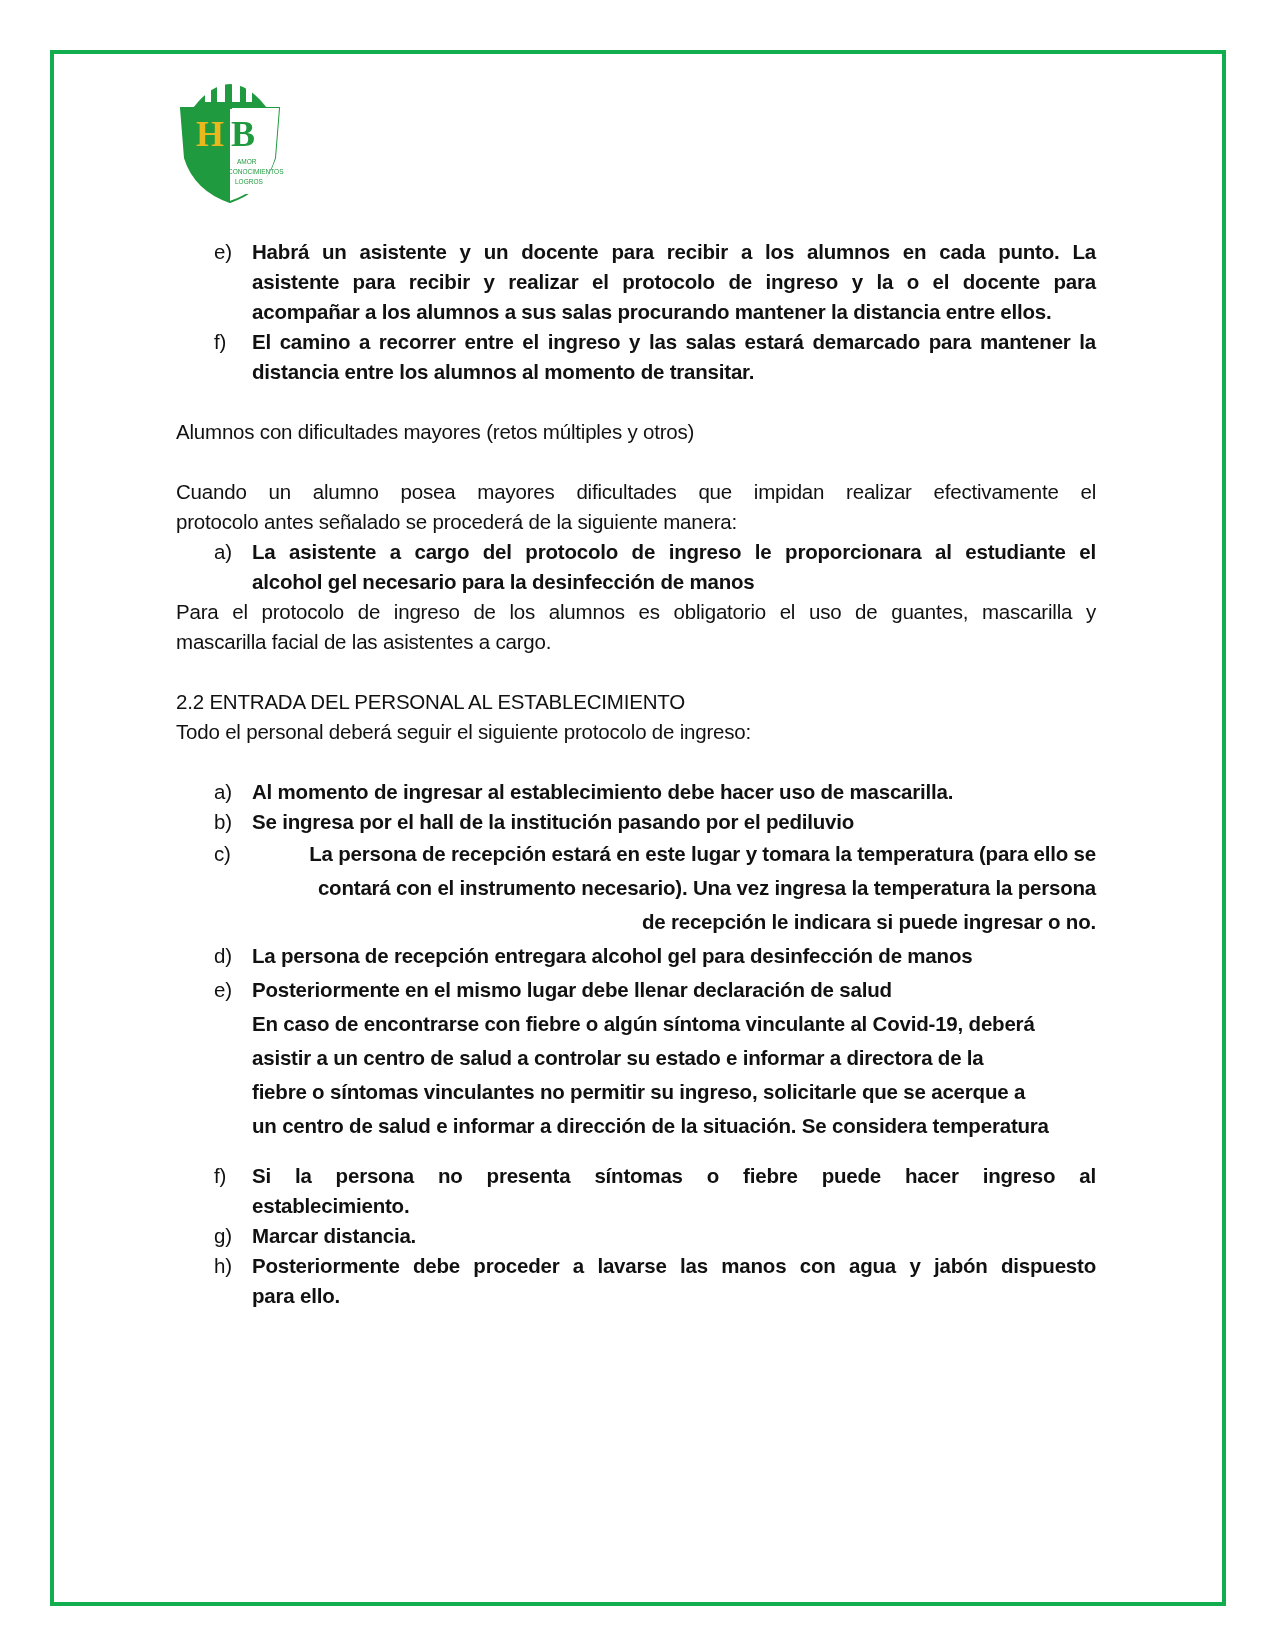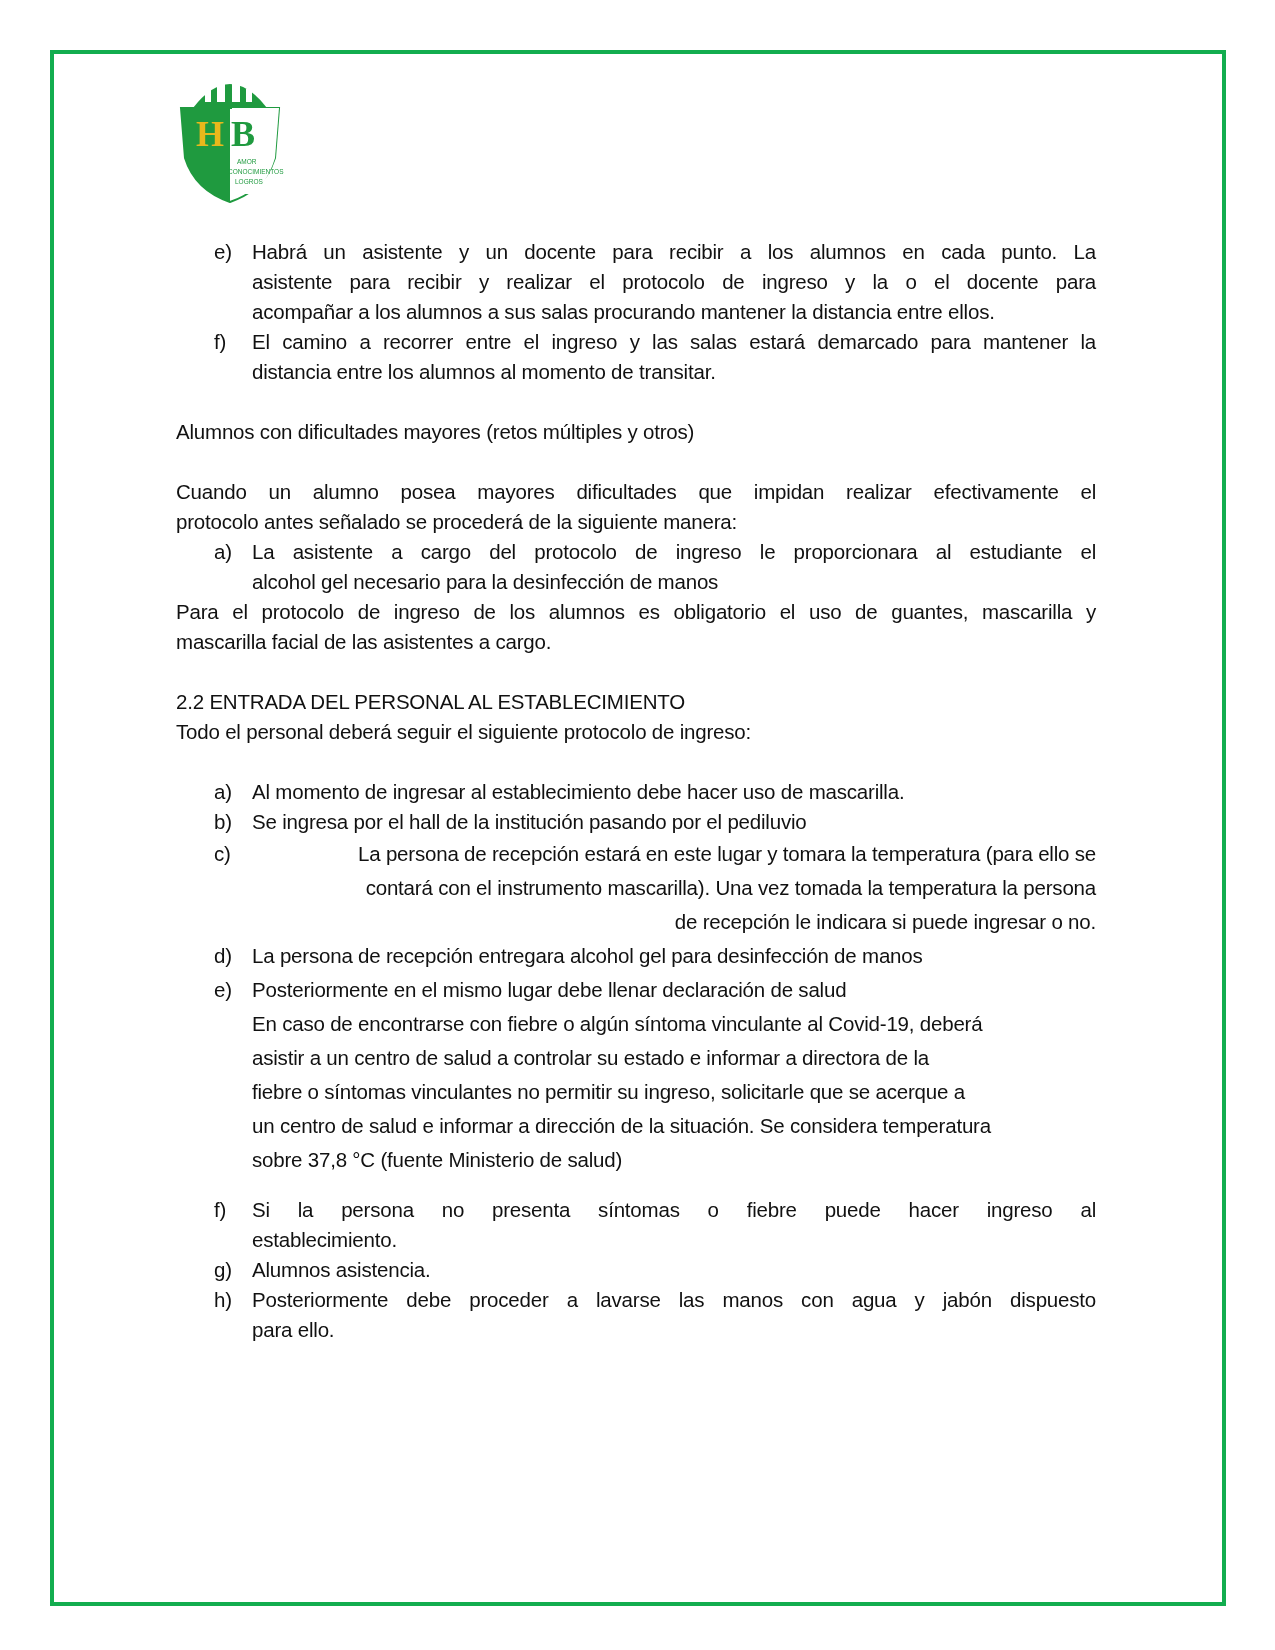--- a/index.html
+++ b/index.html
@@ -12,7 +12,7 @@
              font-size:20.5px; line-height:30px; letter-spacing:-0.2px; }
   .item { display:flex; }
   .marker { width:38px; flex:0 0 38px; padding-left:38px; }
-  .txt { flex:1; text-align:justify; }
+  .txt { flex:1; text-align:justify;font-weight:bold; }
   .justify-last { text-align-last: justify; }
   .spaced { line-height:34px; }
   .bold { font-weight:normal; }

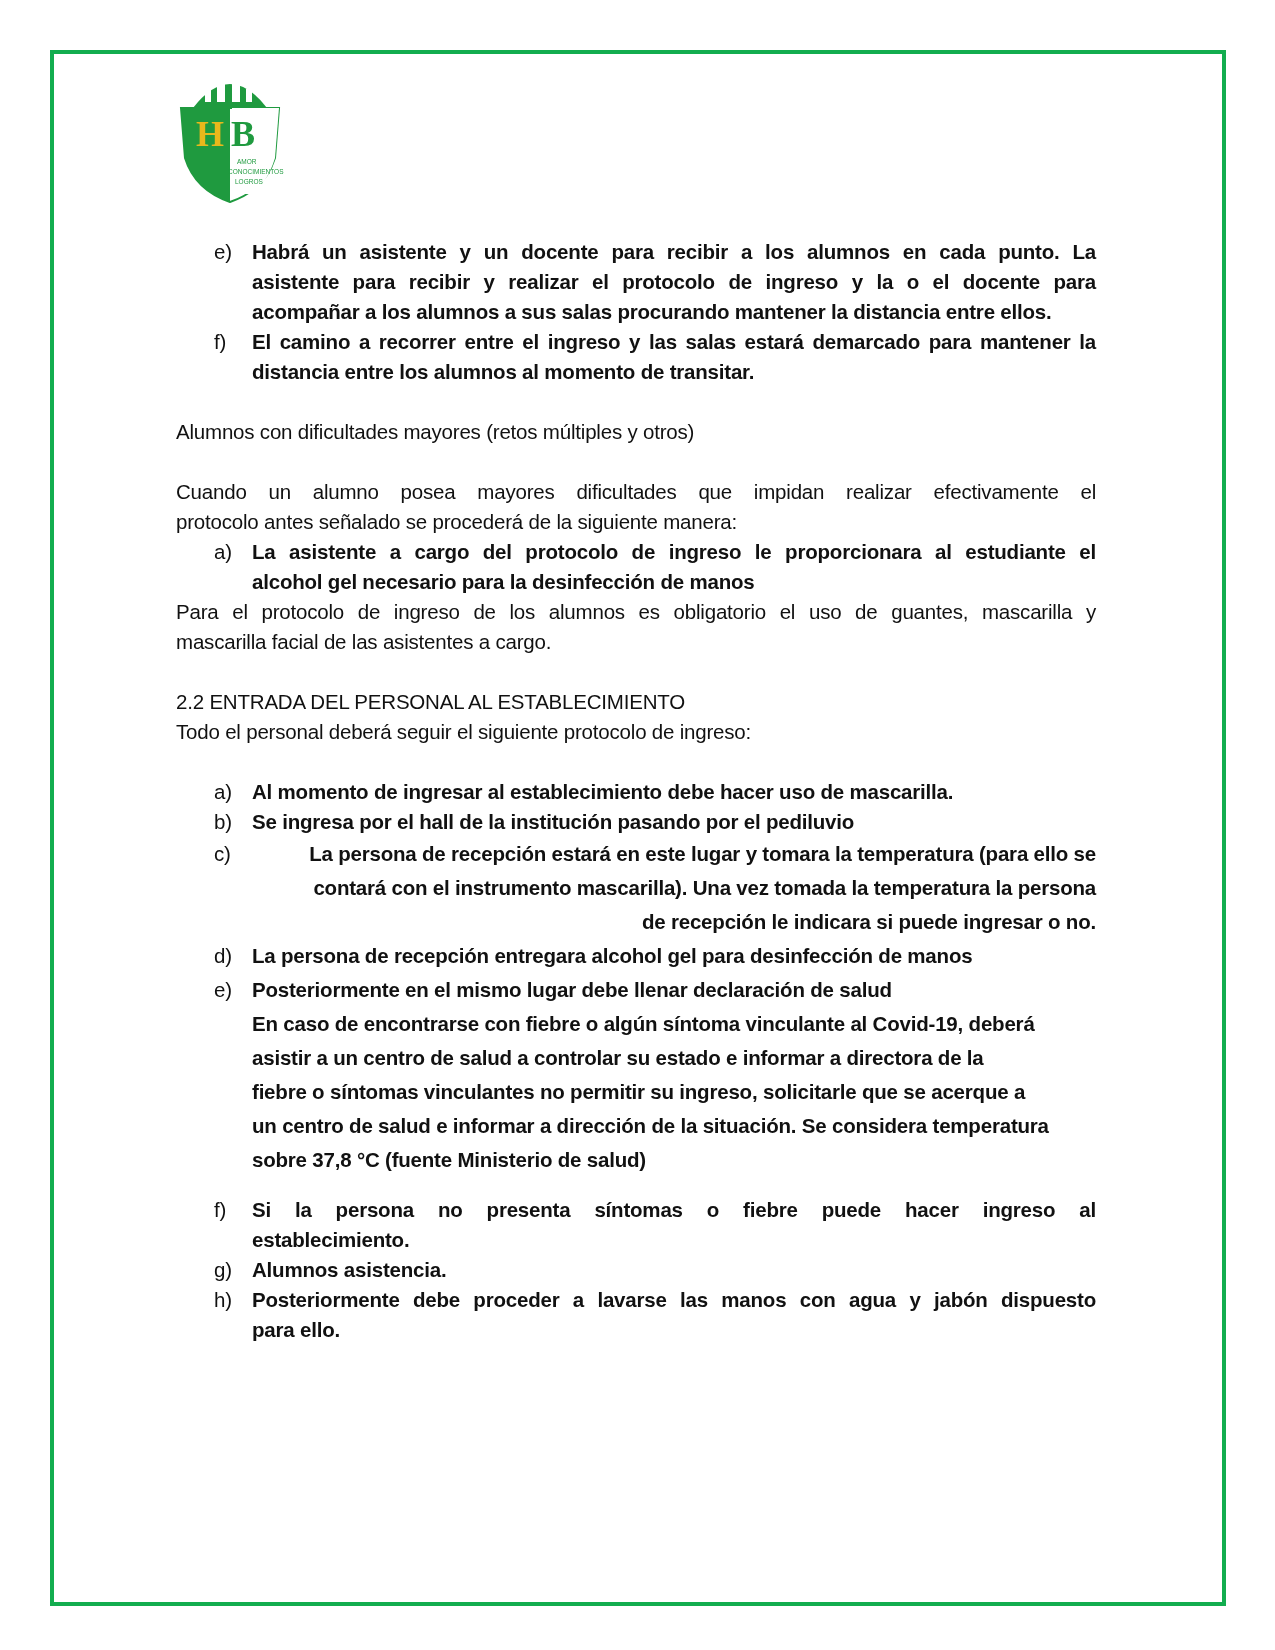--- a/index.html
+++ b/index.html
@@ -113,7 +113,7 @@
     <span class="marker">c)</span>
     <div class="txt" style="text-align:right">
       <div>La persona de recepción estará en este lugar y tomara la temperatura (para ello se</div>
-      <div>contará con el instrumento mascarilla). Una vez tomada la temperatura la persona</div>
+      <div>contará con el instrumento necesario). Una vez ingresa la temperatura la persona</div>
       <div>de recepción le indicara si puede ingresar o no.</div>
     </div>
   </div>

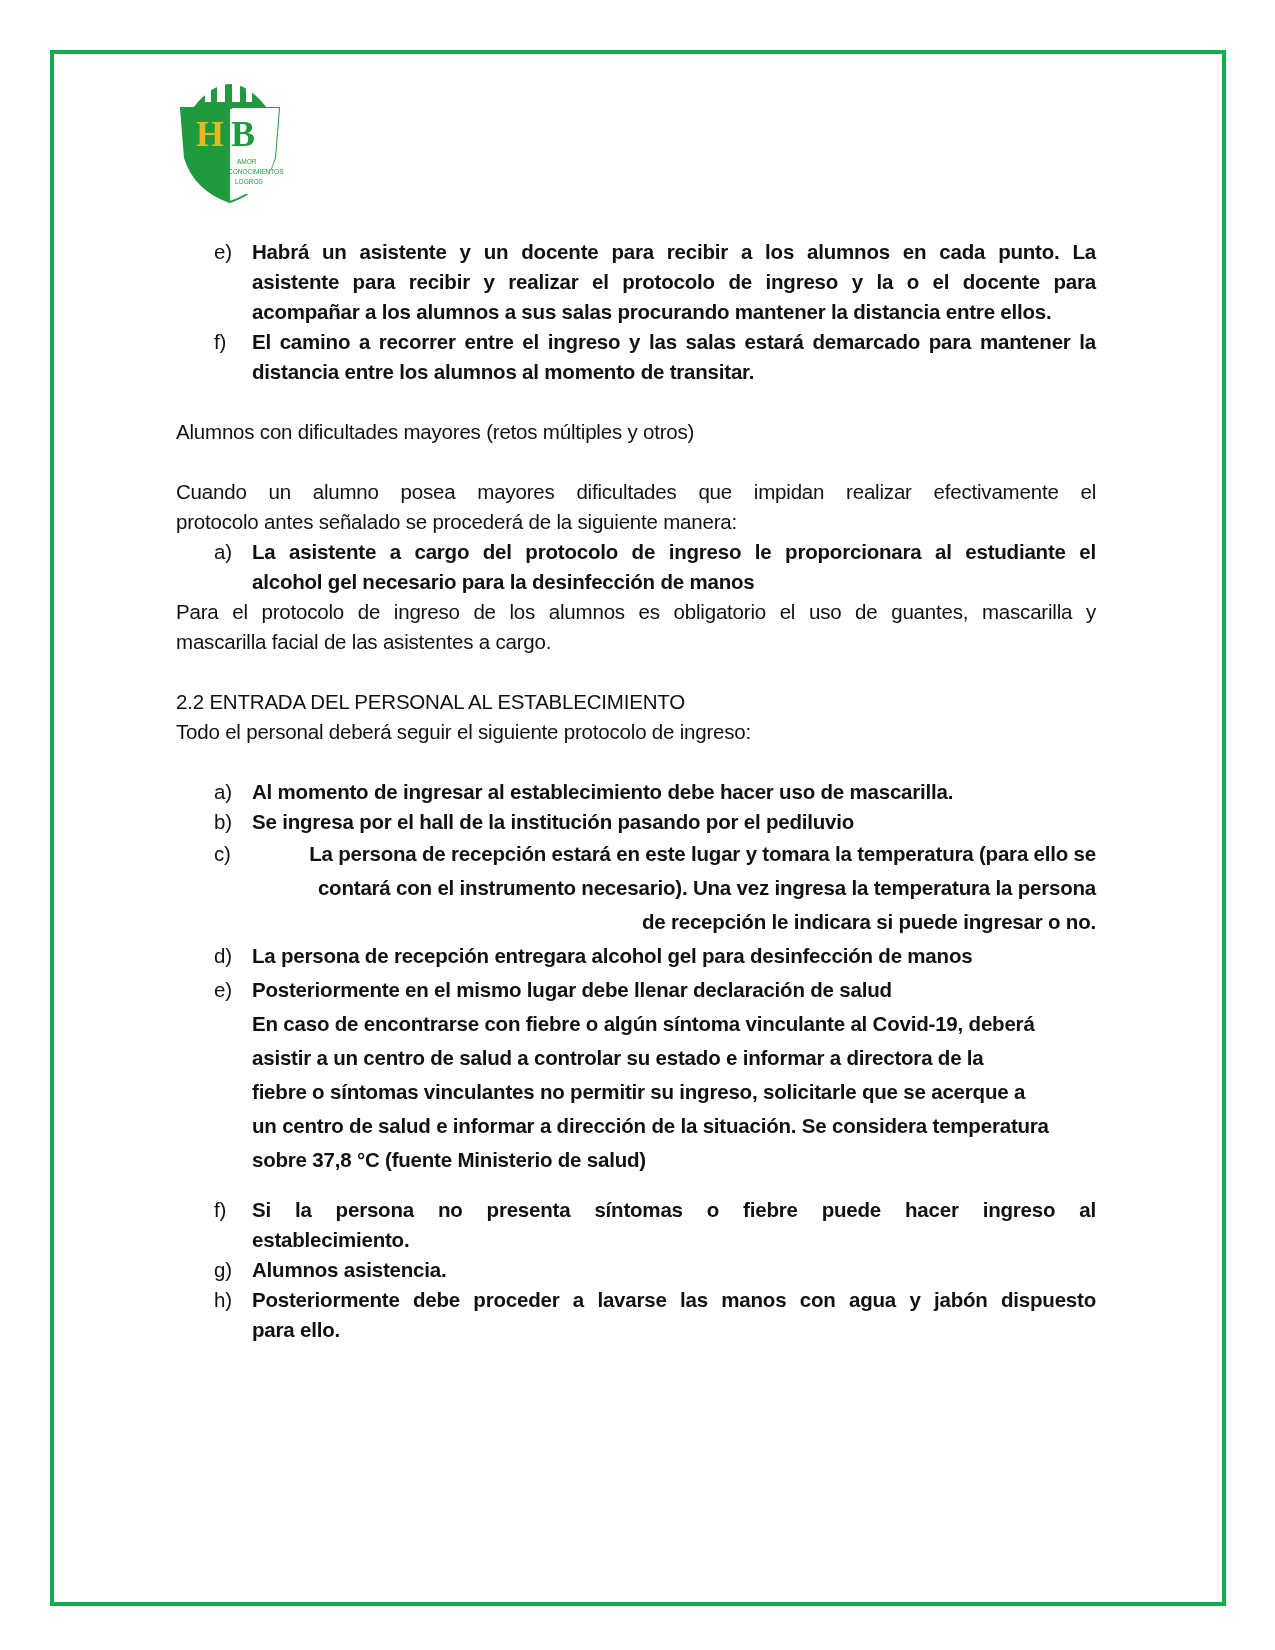--- a/index.html
+++ b/index.html
@@ -131,7 +131,6 @@
       <div>asistir a un centro de salud a controlar su estado e informar a directora de la</div>
       <div>fiebre o síntomas vinculantes no permitir su ingreso, solicitarle que se acerque a</div>
       <div>un centro de salud e informar a dirección de la situación. Se considera temperatura</div>
-      <div>sobre 37,8 °C (fuente Ministerio de salud)</div>
     </div>
   </div>
 

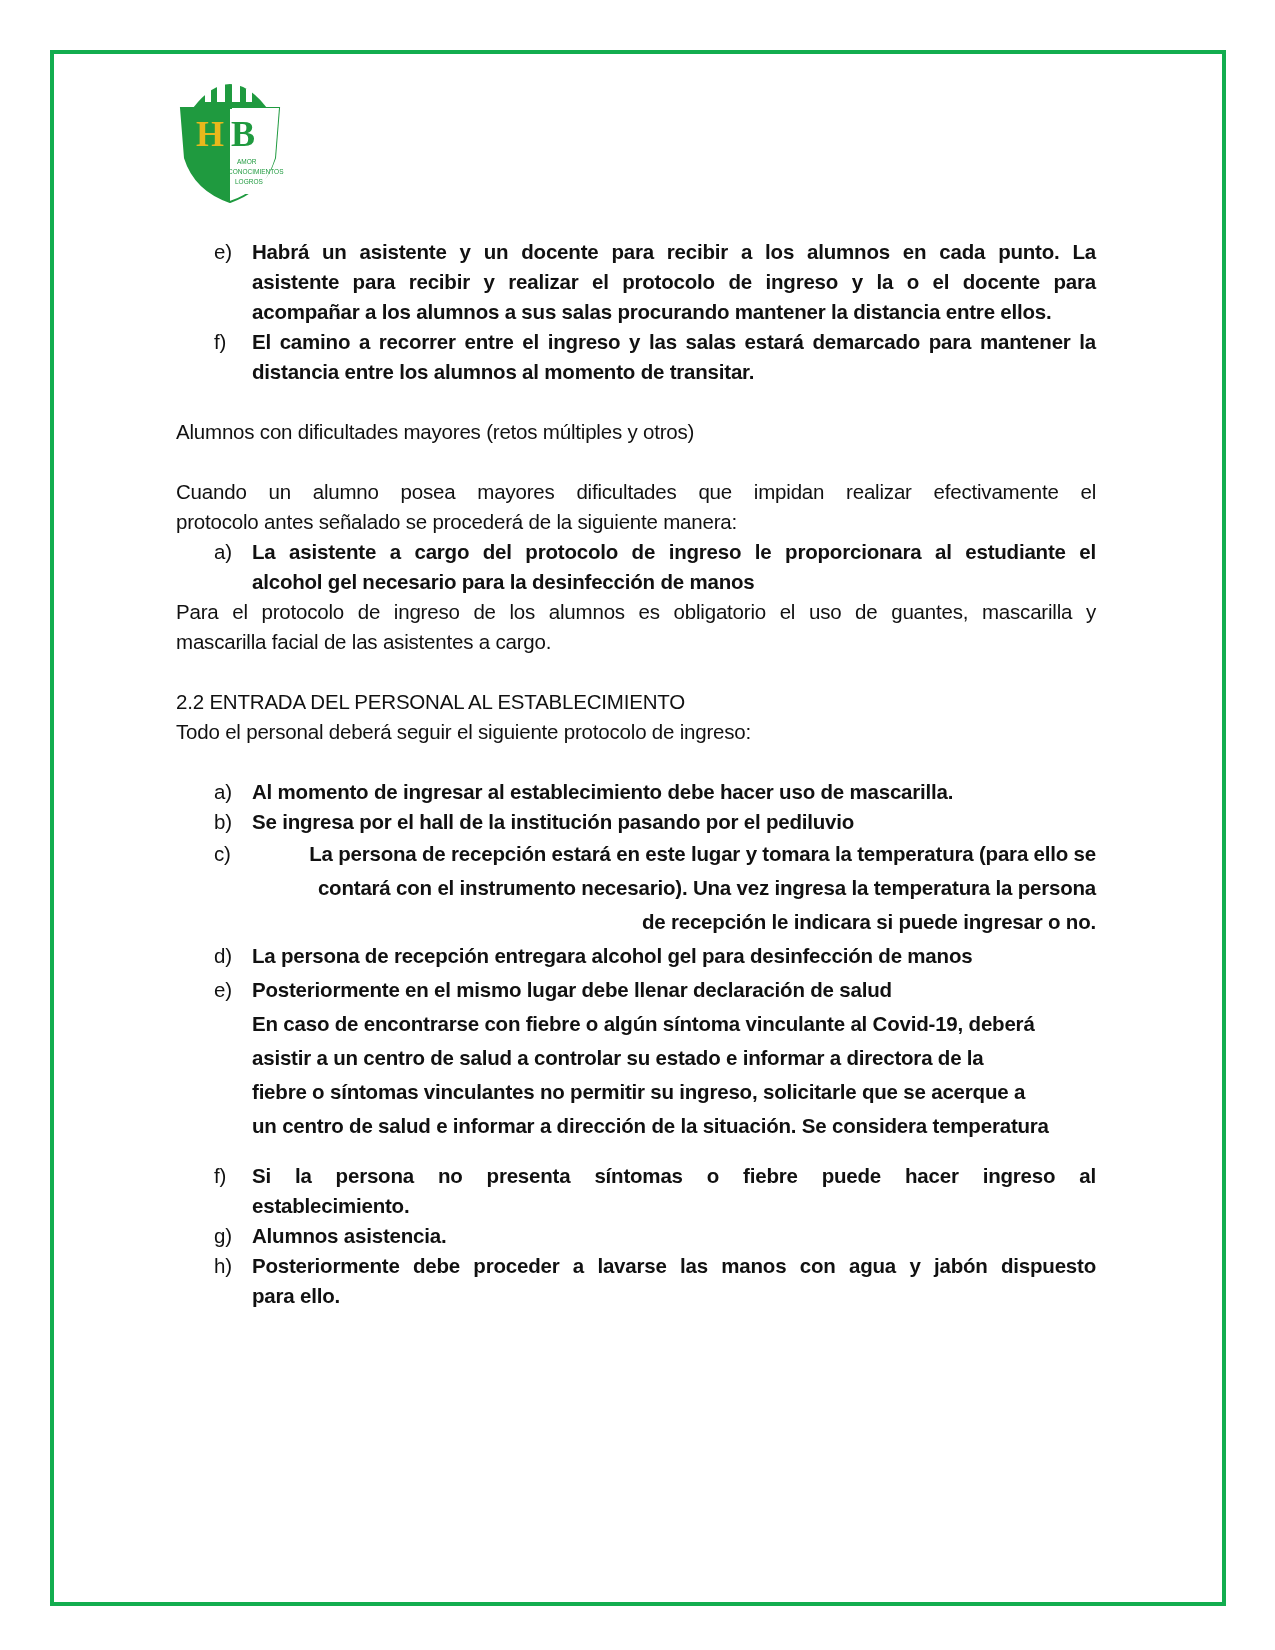--- a/index.html
+++ b/index.html
@@ -146,7 +146,7 @@
   <div class="item">
     <span class="marker">g)</span>
     <div class="txt">
-        <div>Alumnos asistencia.</div>
+        <div>Marcar distancia.</div>
       </div>
   </div>
   <div class="item">

